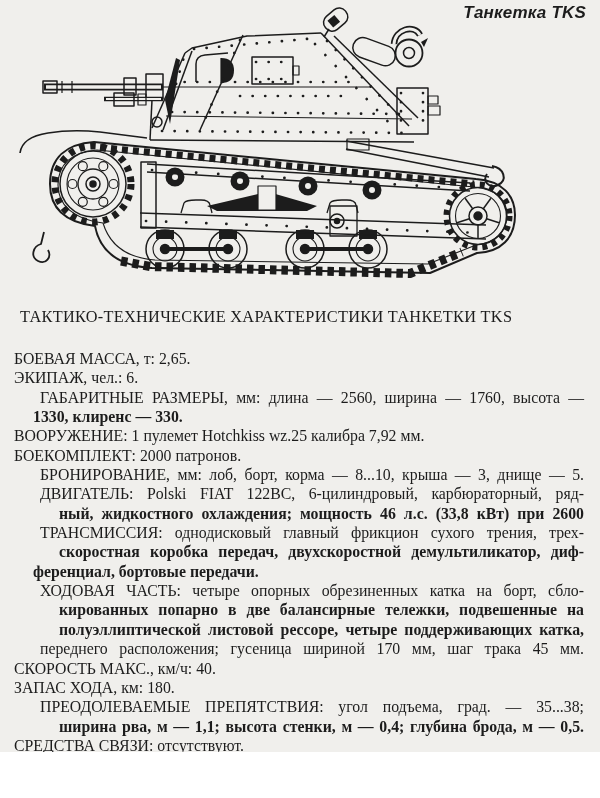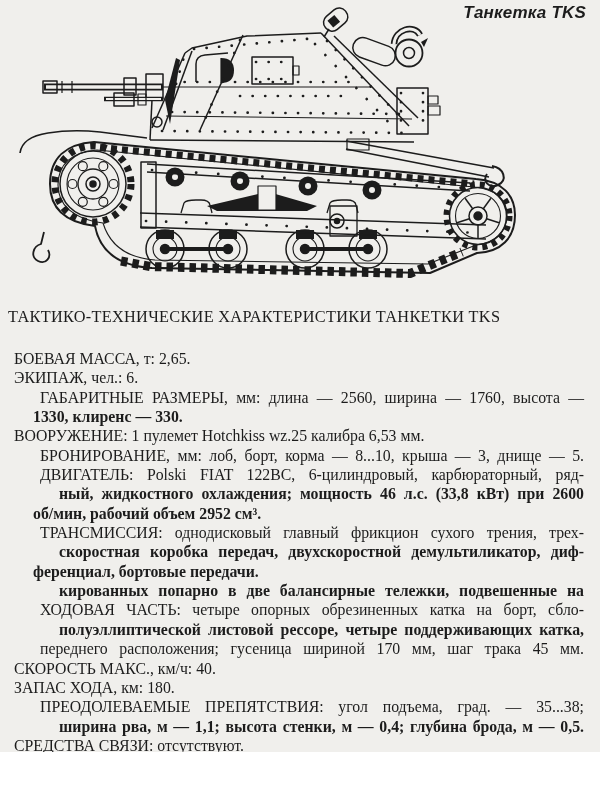--- a/index.html
+++ b/index.html
@@ -19,7 +19,7 @@
   }
   svg.drawing{display:block;}
   .heading{
-    margin:7px 16px 0 8px;
+    margin:7px 16px 0 20px;
     font-size:16.3px;line-height:20px;
     letter-spacing:.3px;
     white-space:nowrap;

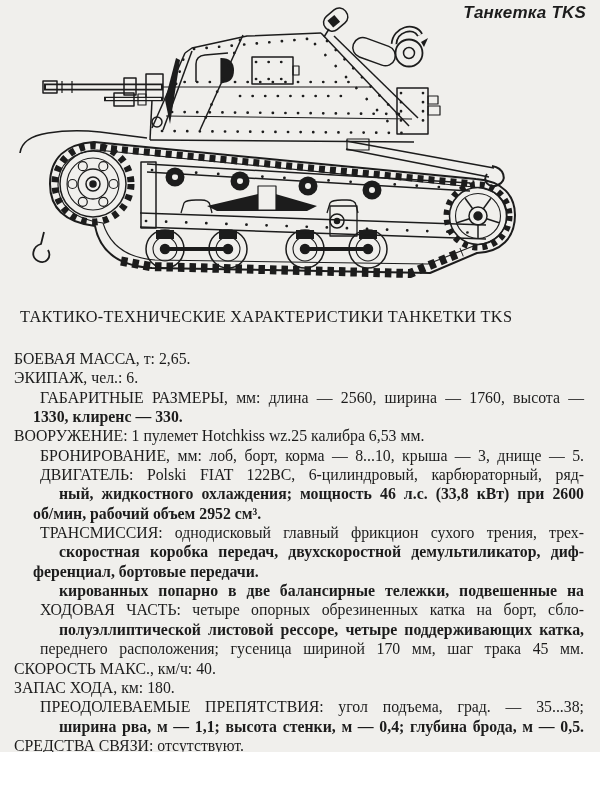--- a/index.html
+++ b/index.html
@@ -223,7 +223,7 @@
     <div class="ln">ЭКИПАЖ, чел.: 6.</div>
     <div class="ln j">ГАБАРИТНЫЕ РАЗМЕРЫ, мм: длина — 2560, ширина — 1760, высота —</div>
     <div class="ln i">1330, клиренс — 330.</div>
-    <div class="ln">ВООРУЖЕНИЕ: 1 пулемет Hotchkiss wz.25 калибра 6,53 мм.</div>
+    <div class="ln">ВООРУЖЕНИЕ: 1 пулемет Hotchkiss wz.25 калибра 7,92 мм.</div>
     <div class="ln j">БРОНИРОВАНИЕ, мм: лоб, борт, корма — 8...10, крыша — 3, днище — 5.</div>
     <div class="ln j">ДВИГАТЕЛЬ: Polski FIAT 122BC, 6-цилиндровый, карбюраторный, ряд-</div>
     <div class="ln i j">ный, жидкостного охлаждения; мощность 46 л.с. (33,8 кВт) при 2600</div>

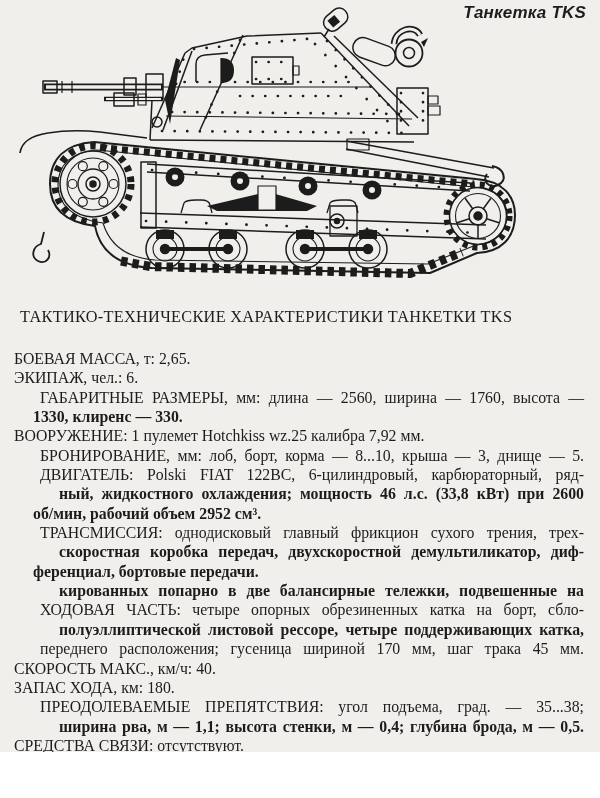--- a/index.html
+++ b/index.html
@@ -224,6 +224,7 @@
     <div class="ln j">ГАБАРИТНЫЕ РАЗМЕРЫ, мм: длина — 2560, ширина — 1760, высота —</div>
     <div class="ln i">1330, клиренс — 330.</div>
     <div class="ln">ВООРУЖЕНИЕ: 1 пулемет Hotchkiss wz.25 калибра 7,92 мм.</div>
+    <div class="ln">БОЕКОМПЛЕКТ: 2000 патронов.</div>
     <div class="ln j">БРОНИРОВАНИЕ, мм: лоб, борт, корма — 8...10, крыша — 3, днище — 5.</div>
     <div class="ln j">ДВИГАТЕЛЬ: Polski FIAT 122BC, 6-цилиндровый, карбюраторный, ряд-</div>
     <div class="ln i j">ный, жидкостного охлаждения; мощность 46 л.с. (33,8 кВт) при 2600</div>

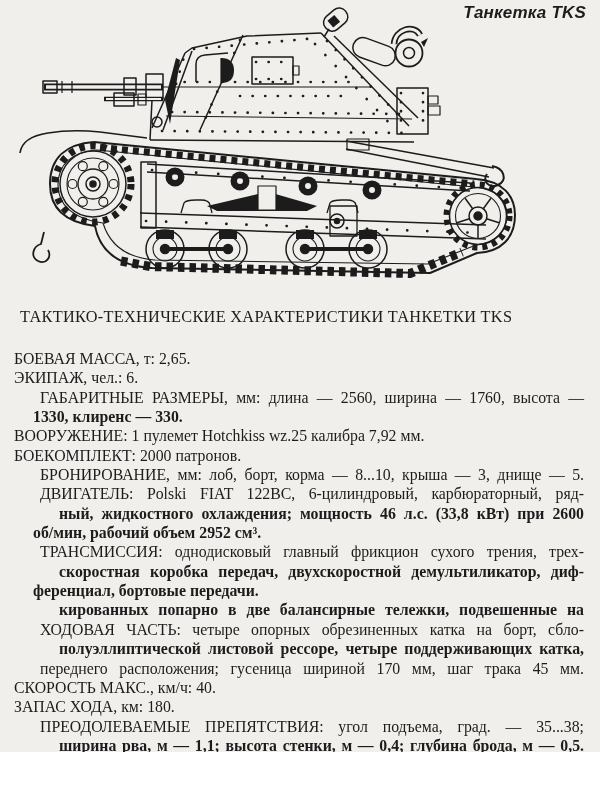--- a/index.html
+++ b/index.html
@@ -228,7 +228,6 @@
     <div class="ln j">БРОНИРОВАНИЕ, мм: лоб, борт, корма — 8...10, крыша — 3, днище — 5.</div>
     <div class="ln j">ДВИГАТЕЛЬ: Polski FIAT 122BC, 6-цилиндровый, карбюраторный, ряд-</div>
     <div class="ln i j">ный, жидкостного охлаждения; мощность 46 л.с. (33,8 кВт) при 2600</div>
-    <div class="ln i">об/мин, рабочий объем 2952 см³.</div>
     <div class="ln j">ТРАНСМИССИЯ: однодисковый главный фрикцион сухого трения, трех-</div>
     <div class="ln i j">скоростная коробка передач, двухскоростной демультиликатор, диф-</div>
     <div class="ln i">ференциал, бортовые передачи.</div>

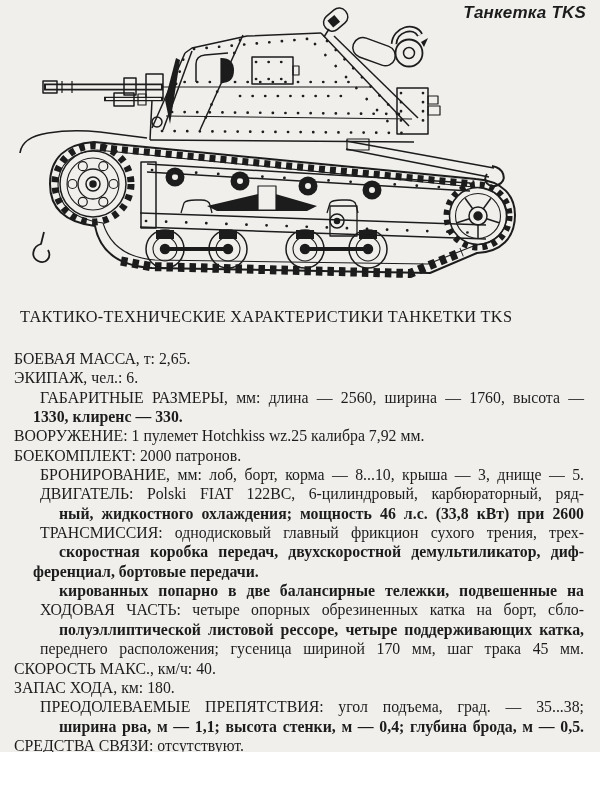--- a/index.html
+++ b/index.html
@@ -231,8 +231,8 @@
     <div class="ln j">ТРАНСМИССИЯ: однодисковый главный фрикцион сухого трения, трех-</div>
     <div class="ln i j">скоростная коробка передач, двухскоростной демультиликатор, диф-</div>
     <div class="ln i">ференциал, бортовые передачи.</div>
+    <div class="ln j">ХОДОВАЯ ЧАСТЬ: четыре опорных обрезиненных катка на борт, сбло-</div>
     <div class="ln i j">кированных попарно в две балансирные тележки, подвешенные на</div>
-    <div class="ln j">ХОДОВАЯ ЧАСТЬ: четыре опорных обрезиненных катка на борт, сбло-</div>
     <div class="ln i j">полуэллиптической листовой рессоре, четыре поддерживающих катка,</div>
     <div class="ln j">переднего расположения; гусеница шириной 170 мм, шаг трака 45 мм.</div>
     <div class="ln">СКОРОСТЬ МАКС., км/ч: 40.</div>

